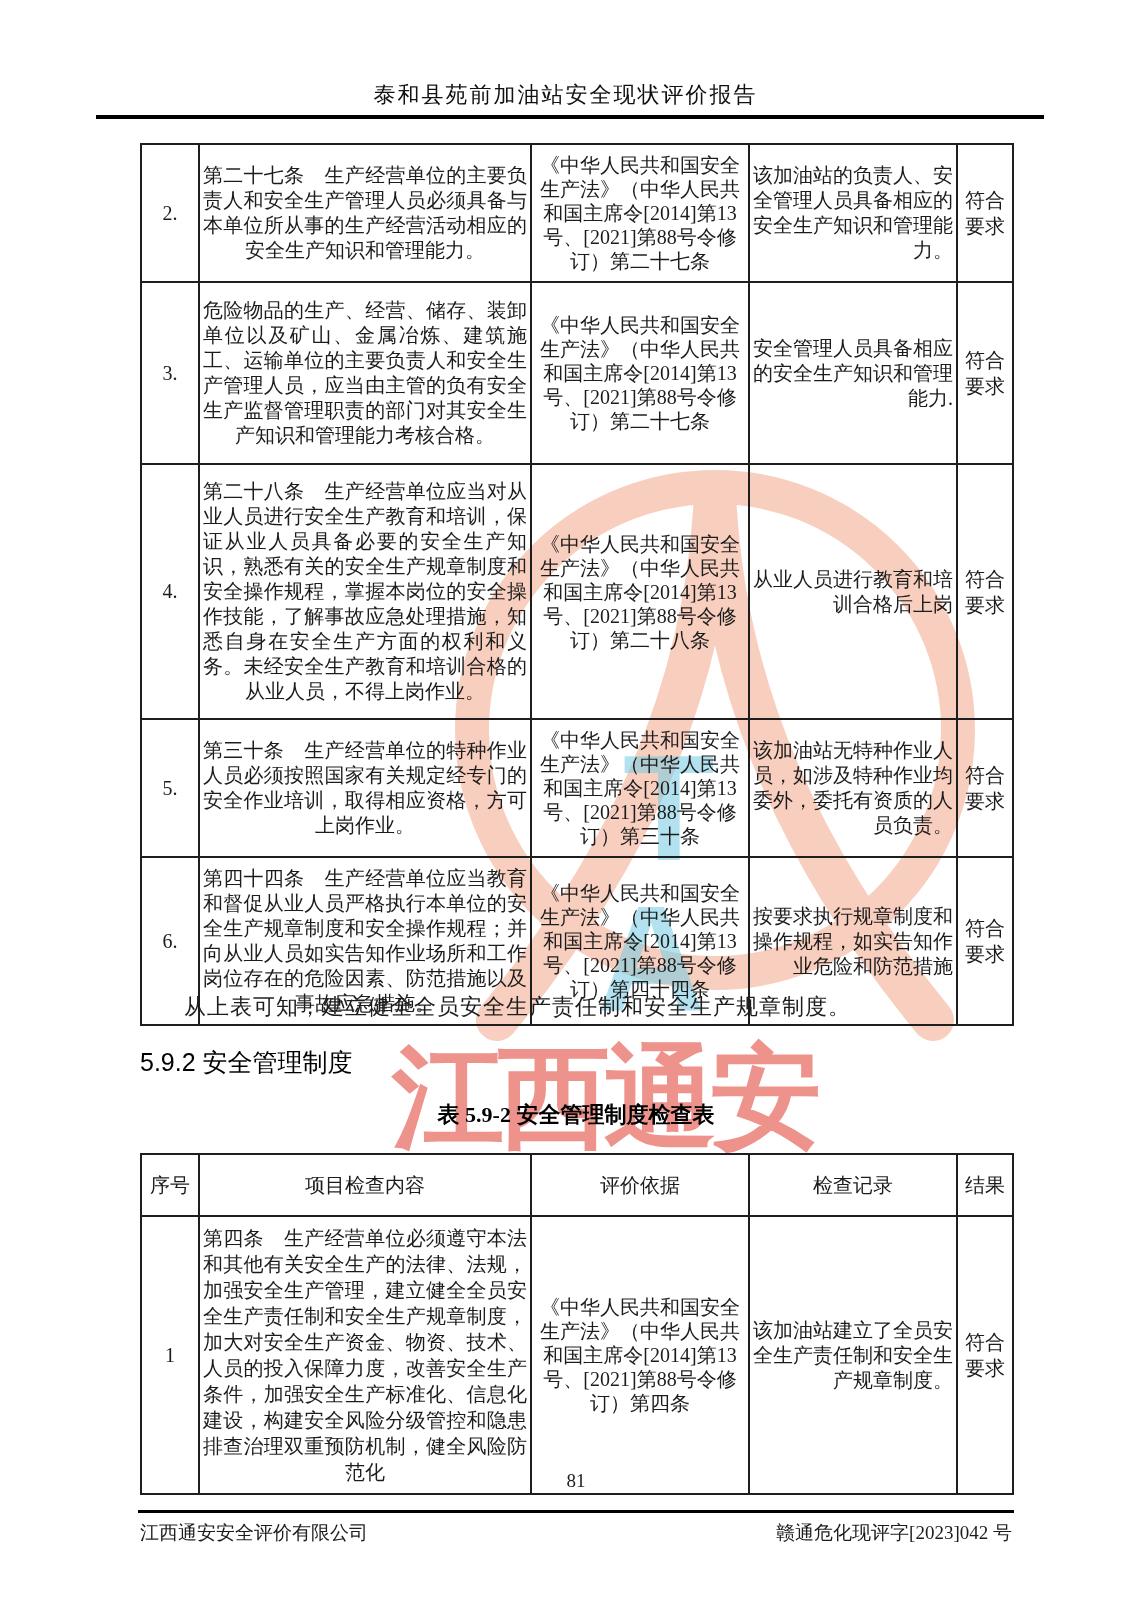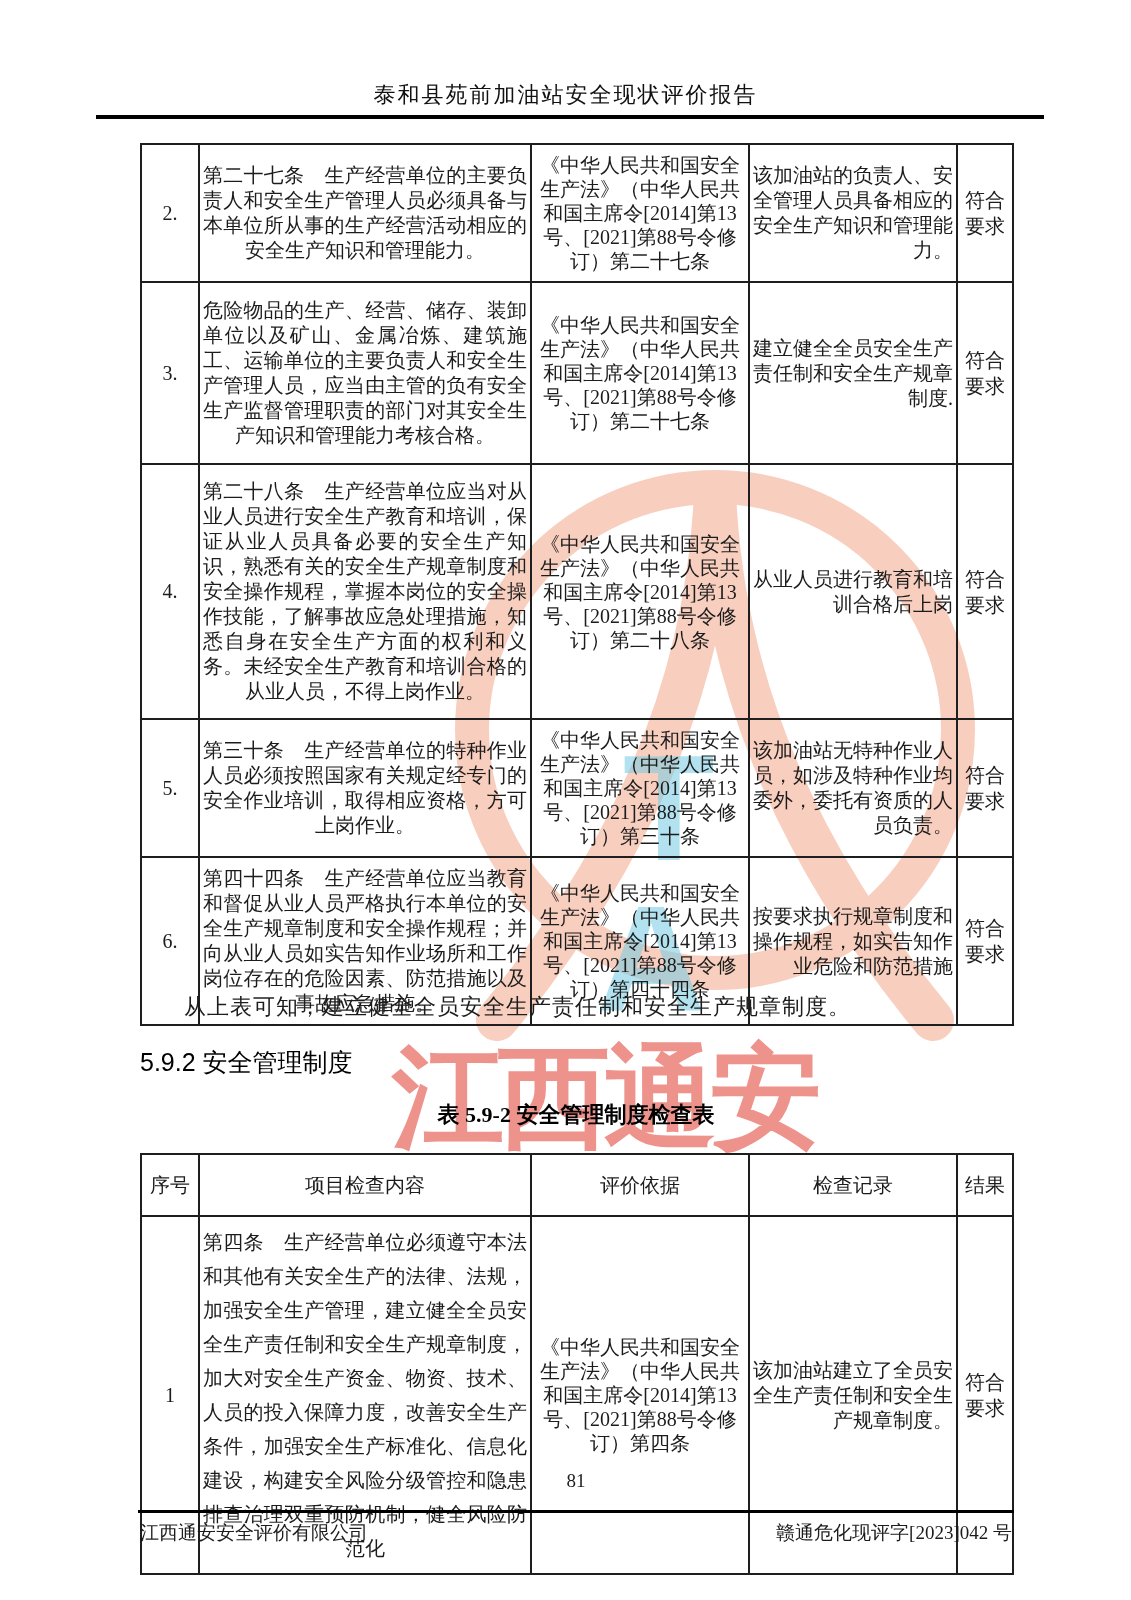--- a/index.html
+++ b/index.html
@@ -91,7 +91,7 @@
           <td class="col-no">3.</td>
           <td class="col-content">危险物品的生产、经营、储存、装卸单位以及矿山、金属冶炼、建筑施工、运输单位的主要负责人和安全生产管理人员，应当由主管的负有安全生产监督管理职责的部门对其安全生产知识和管理能力考核合格。</td>
           <td class="col-basis">《中华人民共和国安全生产法》（中华人民共和国主席令[2014]第13号、[2021]第88号令修订）第二十七条</td>
-          <td class="col-record">建立健全全员安全生产责任制和安全生产规章制度.</td>
+          <td class="col-record">安全管理人员具备相应的安全生产知识和管理能力.</td>
           <td class="col-result">符合要求</td>
         </tr>
         <tr style="height:255px">

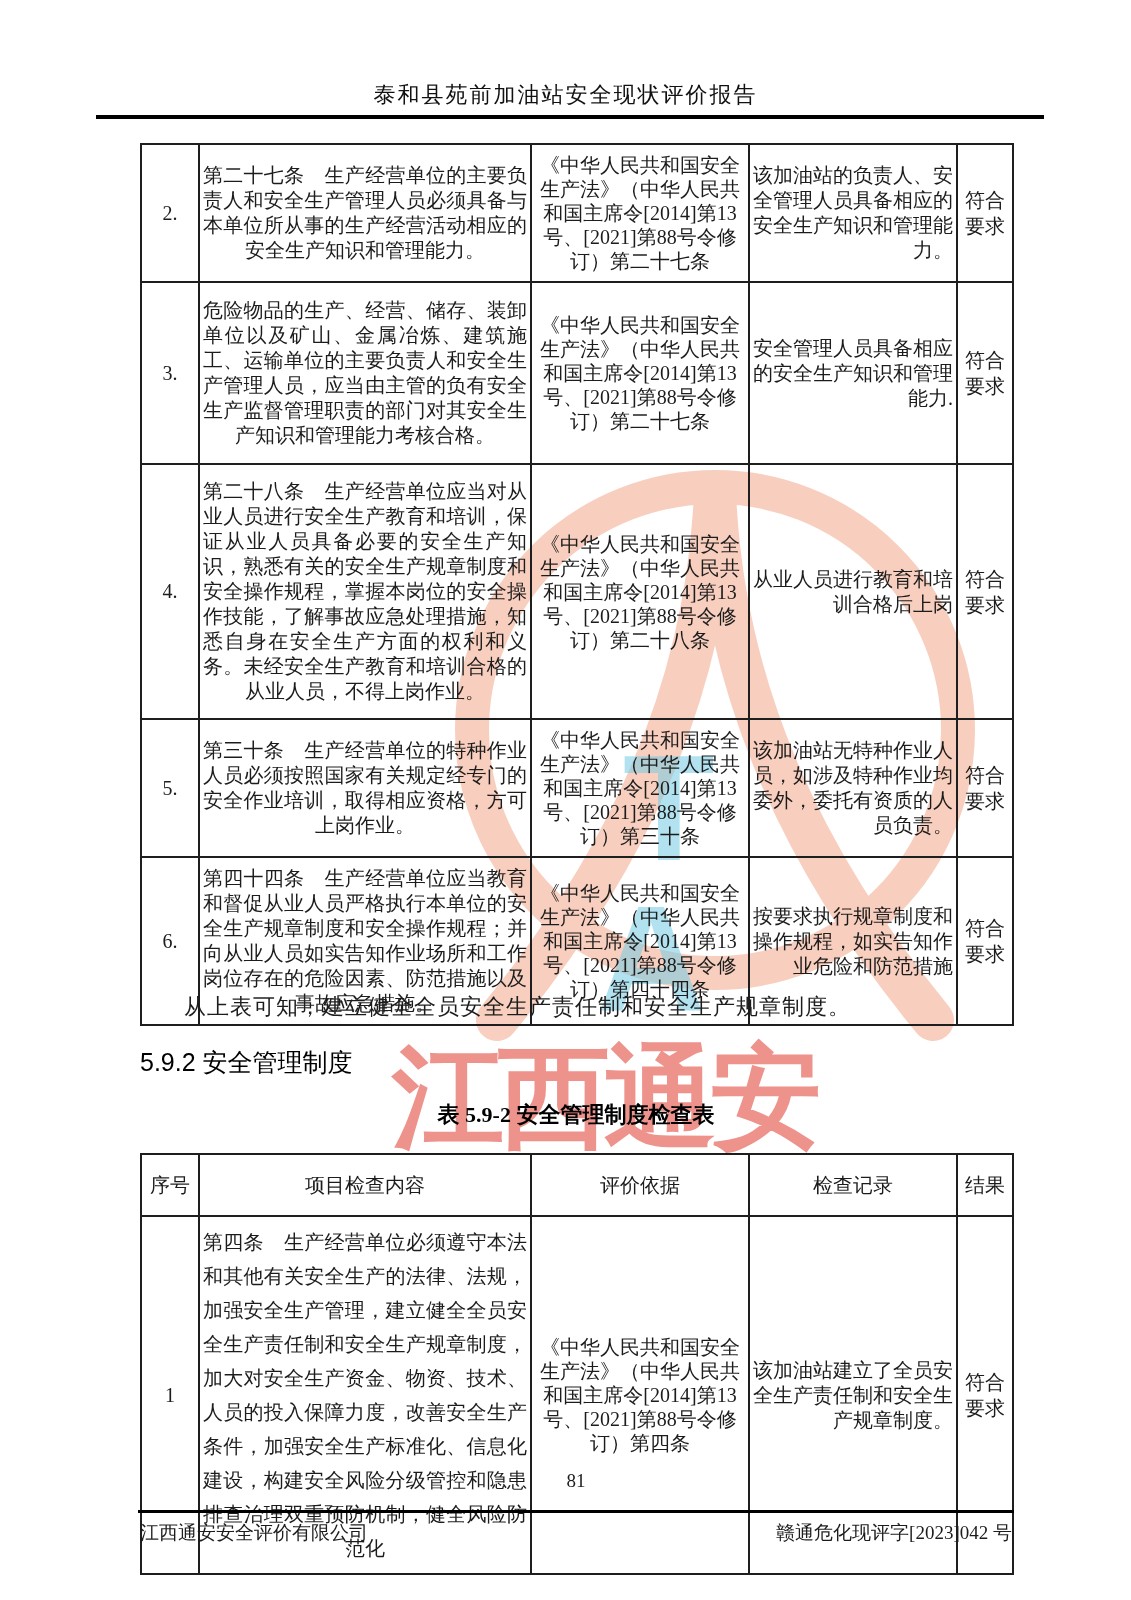--- a/index.html
+++ b/index.html
@@ -32,7 +32,7 @@
   .col-basis{text-align:center;line-height:24px;}
   .col-record{text-align:right;line-height:25px;}
   .col-result{text-align:center;line-height:26px;padding:0;border-radius:19px;}
-  .t2 .col-content{line-height:34px;}
+  .t2 .col-content{line-height:26px;}
   .t2 th{font-size:20px;text-align:center;height:44px;}
 
   .summary{position:absolute;top:984px;left:140px;width:872px;font-size:22px;

